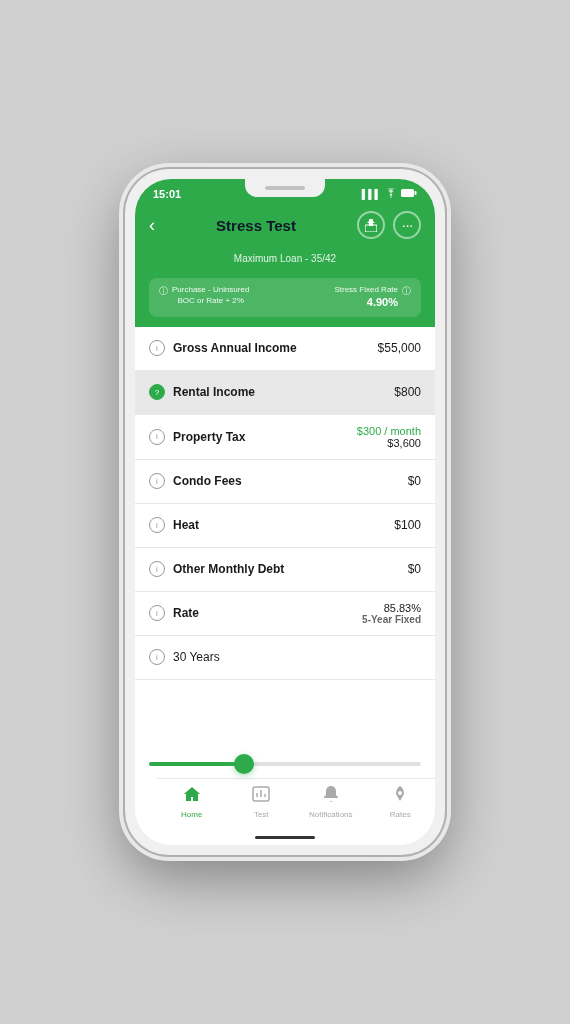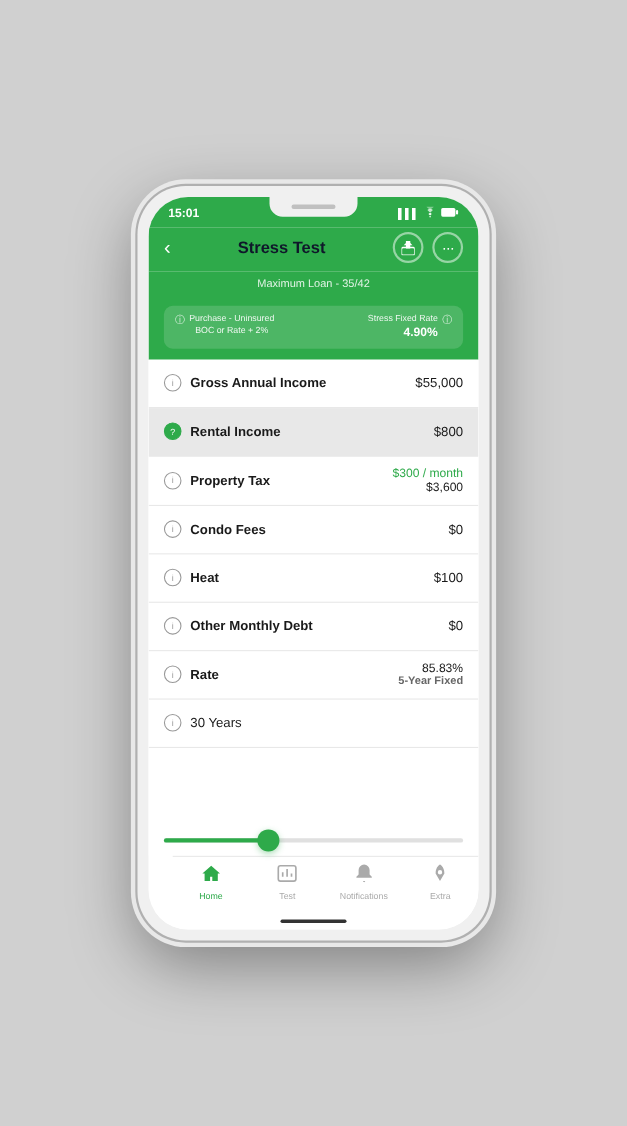--- a/index.html
+++ b/index.html
@@ -457,7 +457,7 @@
           <span class="nav-icon"><svg width="18" height="18" viewBox="0 0 18 18" fill="currentColor">
               <path d="M9 1s4 2 4 8l-4 7-4-7c0-6 4-8 4-8zm0 5a2 2 0 100 4 2 2 0 000-4z"></path>
             </svg></span>
-          <span class="nav-label">Extra</span>
+          <span class="nav-label">Rates</span>
         </div>
       </div>
 

